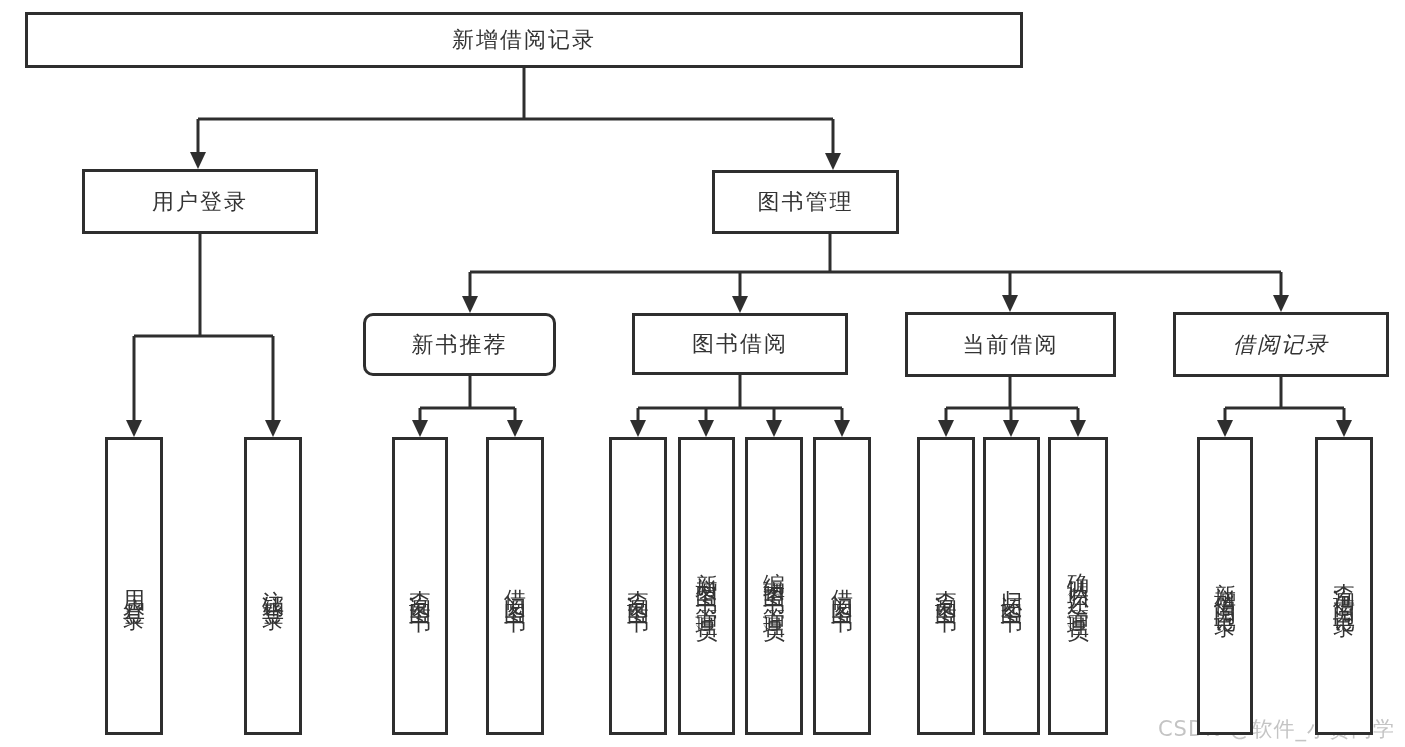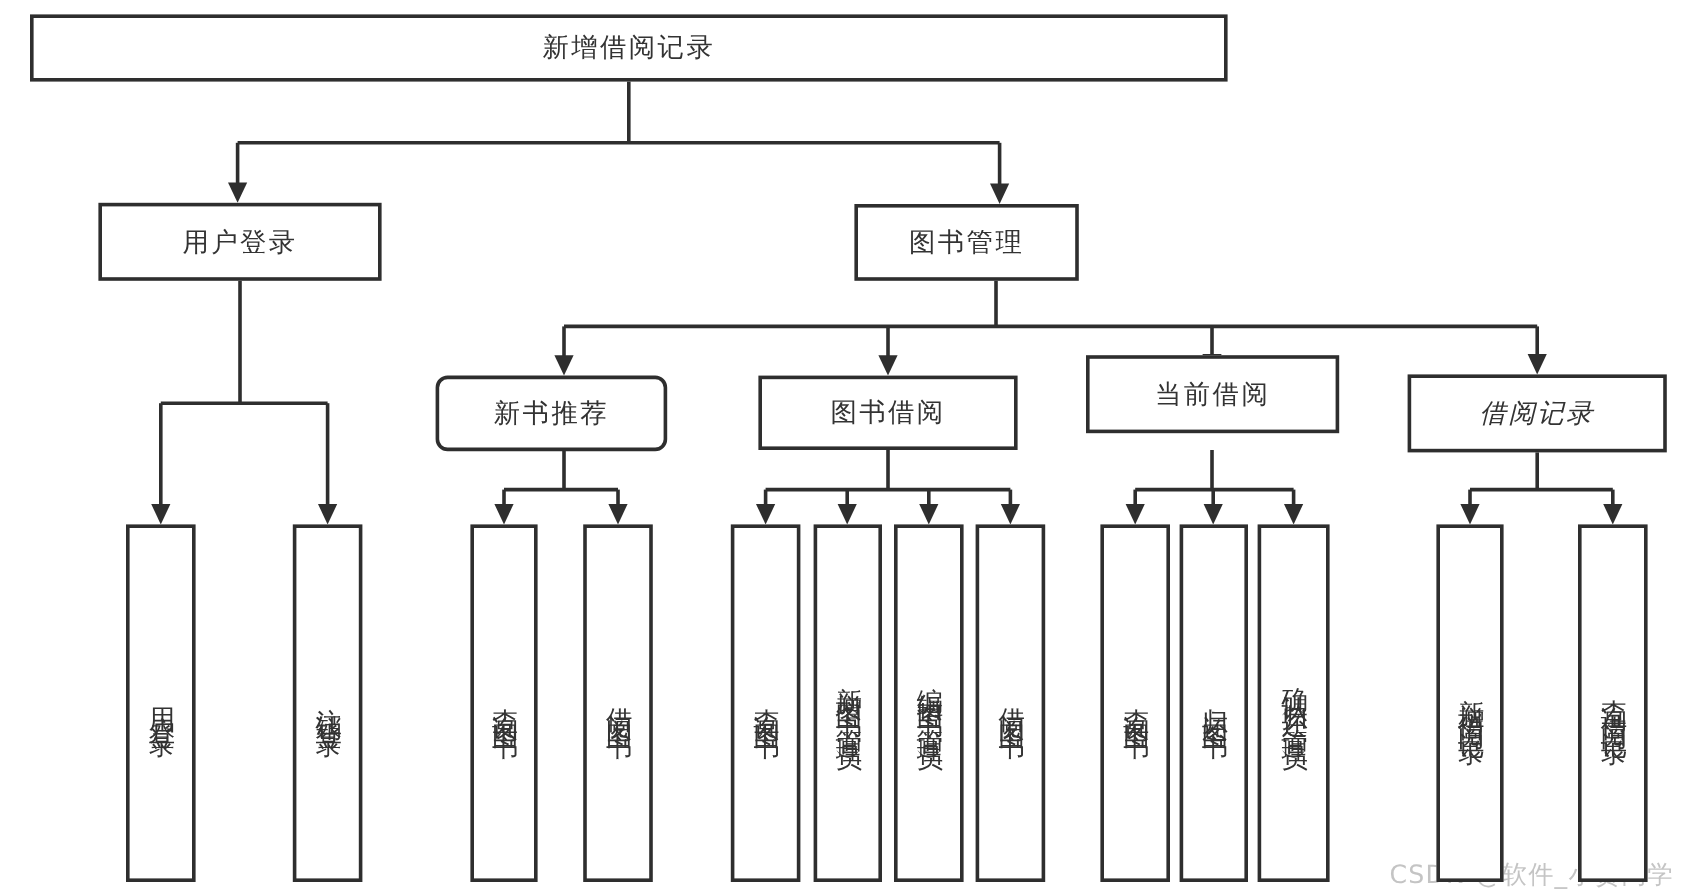--- a/index.html
+++ b/index.html
@@ -121,7 +121,7 @@
     <div class="node h" style="left: 632px; top: 313px; width: 216px; height: 62px;">
       <span>图书借阅</span>
     </div>
-    <div class="node h" style="left: 905px; top: 296px; width: 211px; height: 65px;">
+    <div class="node h" style="left: 905px; top: 312px; width: 211px; height: 65px;">
       <span>当前借阅</span>
     </div>
     <div class="node h" style="left: 1173px; top: 312px; width: 216px; height: 65px; font-style: italic;">

